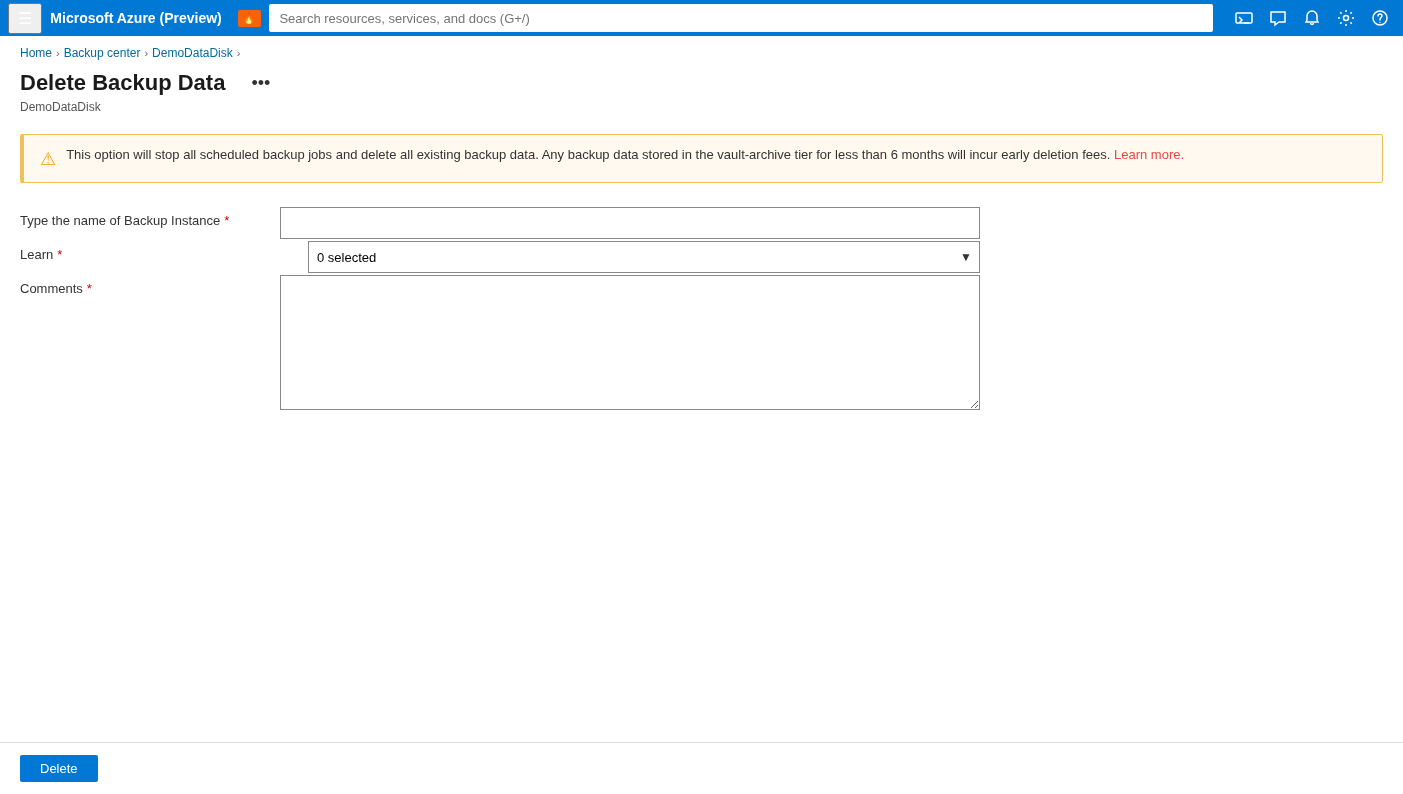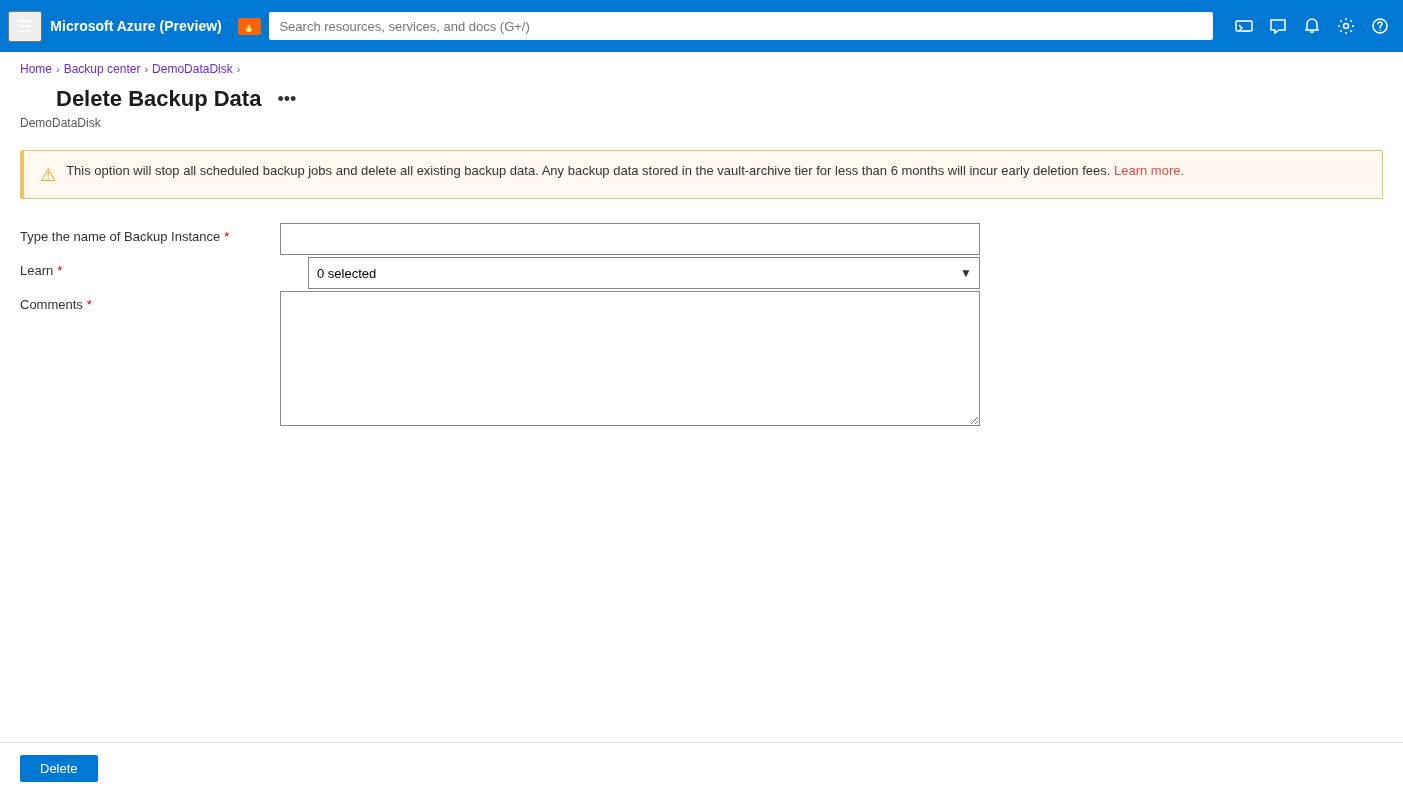--- a/index.html
+++ b/index.html
@@ -8,7 +8,7 @@
     
     .topbar {
       background: #0078d4;
-      height: 52px;
+      height: 36px;
       display: flex;
       align-items: center;
       padding: 0 8px;

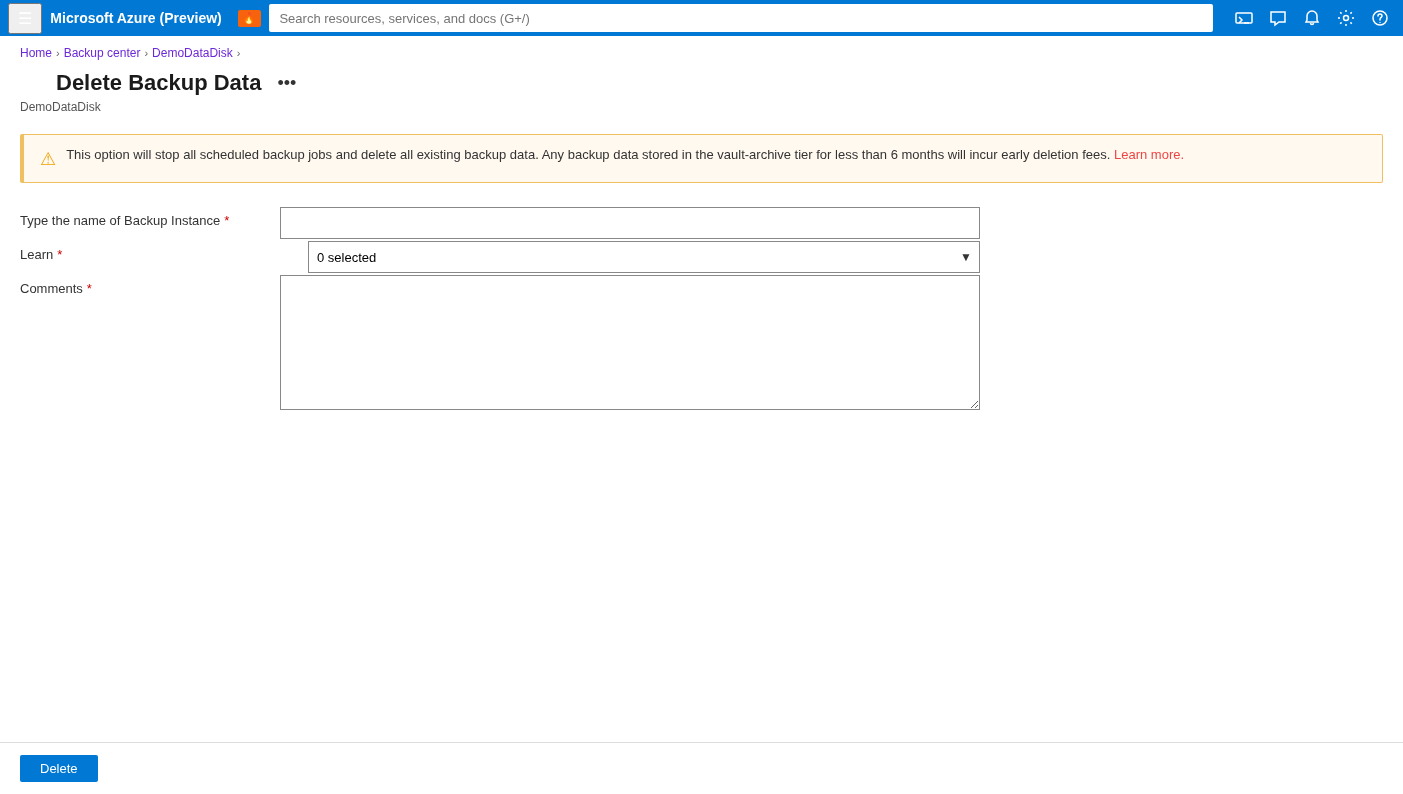--- a/index.html
+++ b/index.html
@@ -87,7 +87,7 @@
       font-size: 11px;
     }
     .breadcrumb a {
-      color: #6d28d9;
+      color: #0369a1;
       text-decoration: none;
       cursor: pointer;
     }

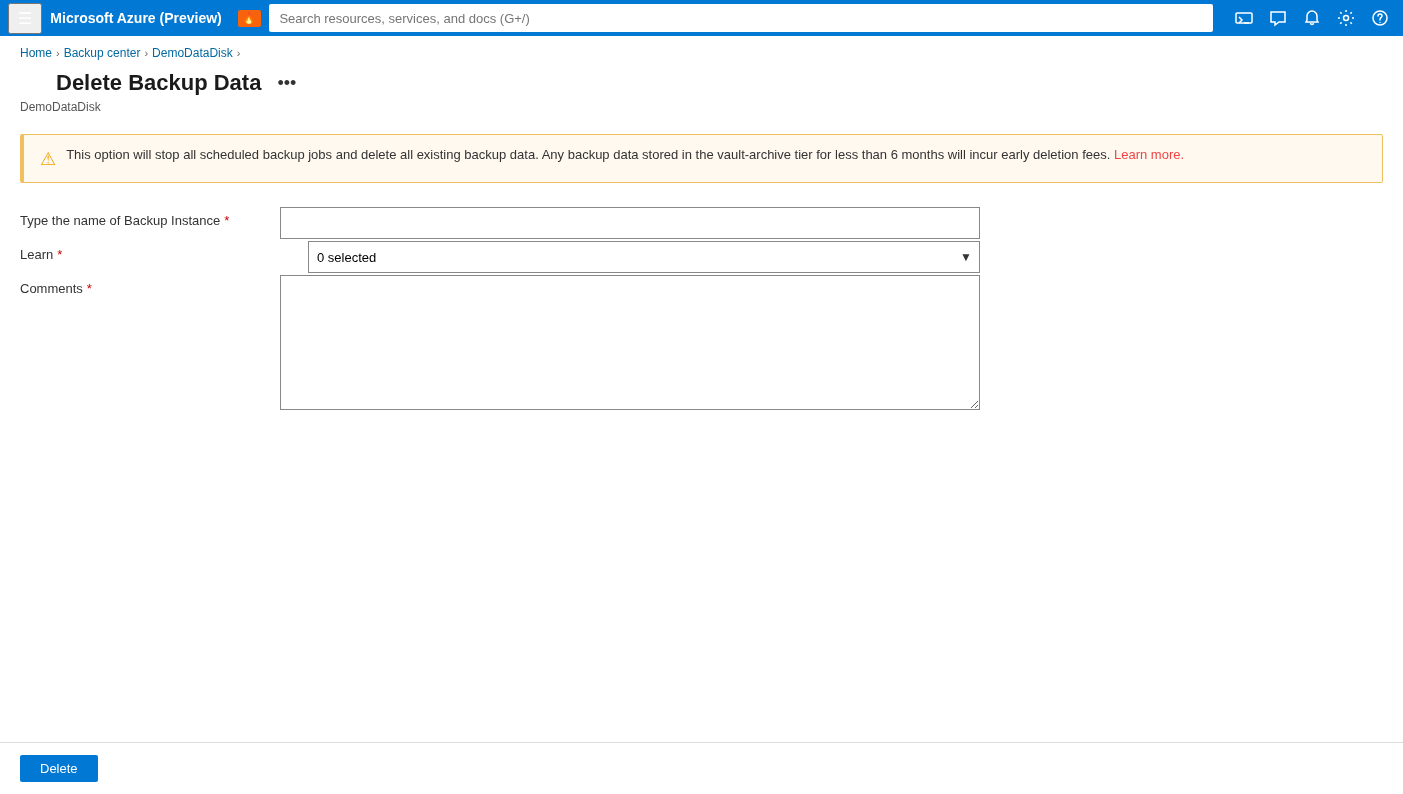--- a/index.html
+++ b/index.html
@@ -97,8 +97,7 @@
       padding: 4px 20px 4px 20px;
       display: flex;
       align-items: center;
-      gap: 10px;
-      margin-left: 36px;
+      gap: 20px;
     }
     .page-title {
       font-size: 22px;

